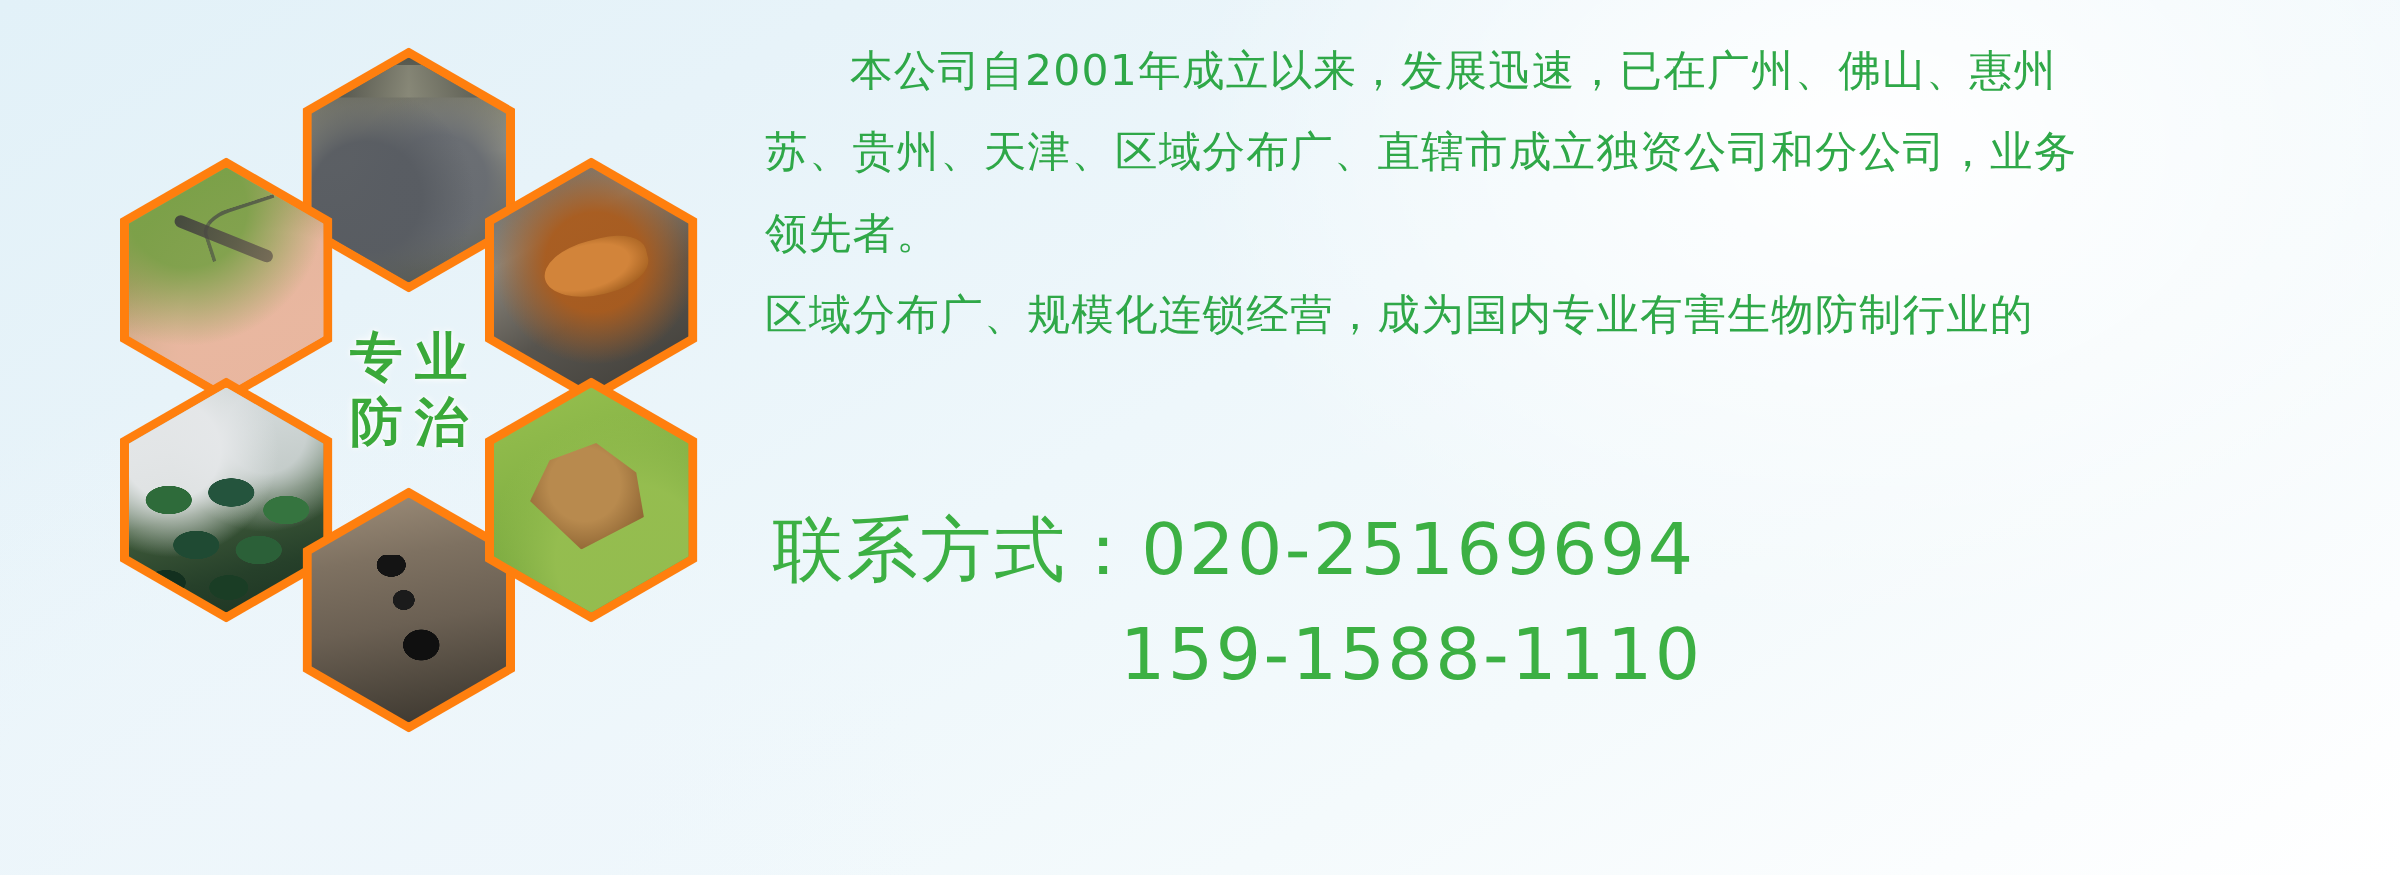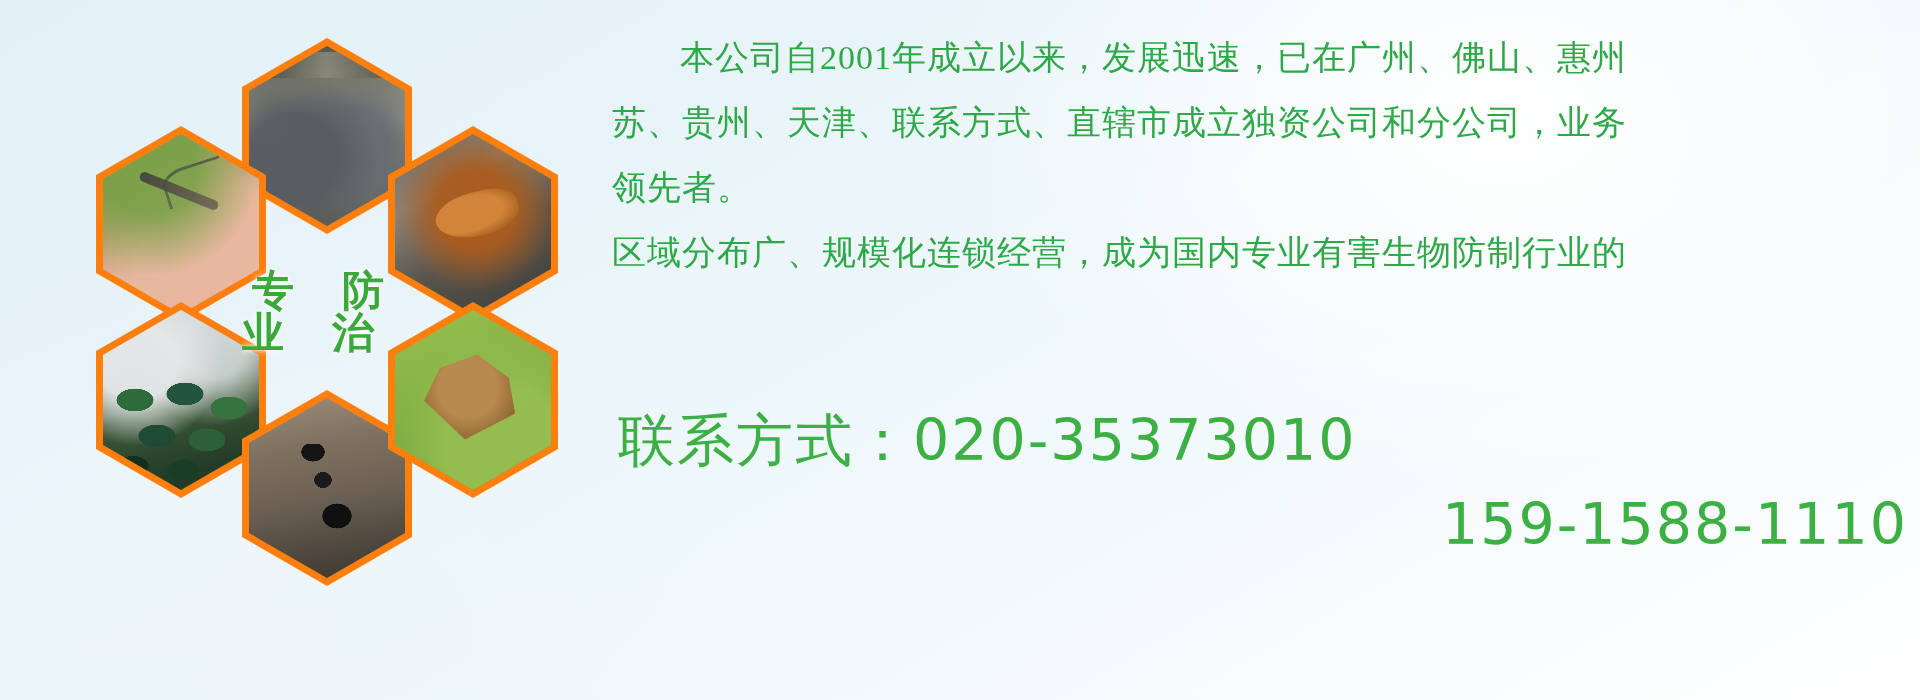--- a/index.html
+++ b/index.html
@@ -127,7 +127,7 @@
   }
   #copy p{
     margin:0 0 10px 0;color:#2fa848;font-size:34px;line-height:55px;
-    letter-spacing:1px;white-space:nowrap;font-family:Liberation Serif, serif;
+    letter-spacing:1px;white-space:nowrap;
   }
   #copy p.first{text-indent:68px;}
   

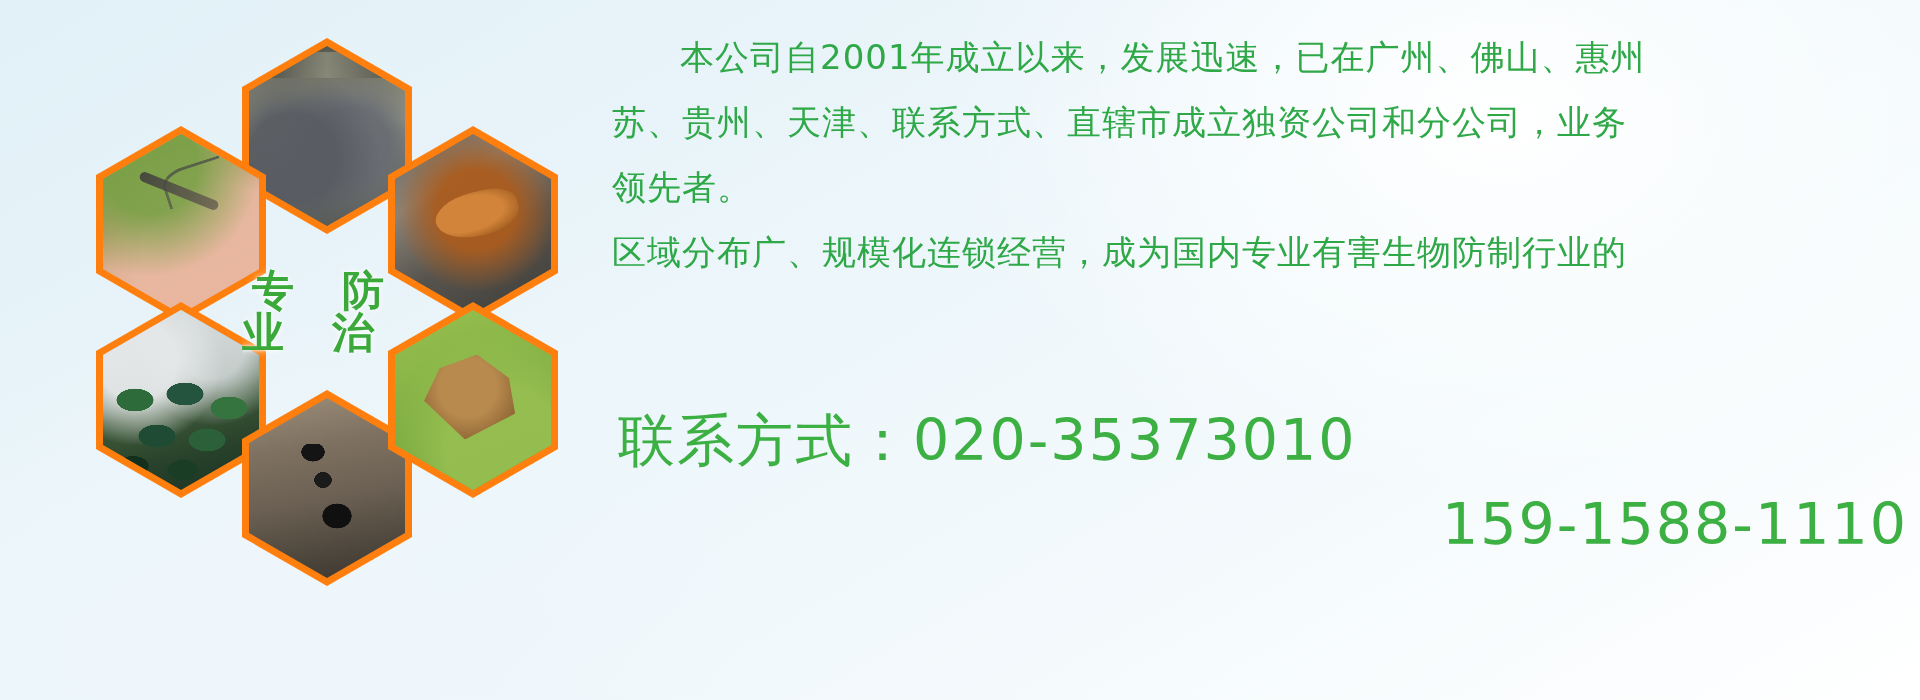--- a/index.html
+++ b/index.html
@@ -192,7 +192,7 @@
 
   <div id="copy">
     <p class="first">本公司自2001年成立以来，发展迅速，已在广州、佛山、惠州</p>
-    <p>苏、贵州、天津、联系方式、直辖市成立独资公司和分公司，业务</p>
+    <p>苏、贵州、天津、区域分布广、直辖市成立独资公司和分公司，业务</p>
     <p>领先者。</p>
     <p>区域分布广、规模化连锁经营，成为国内专业有害生物防制行业的</p>
   </div>

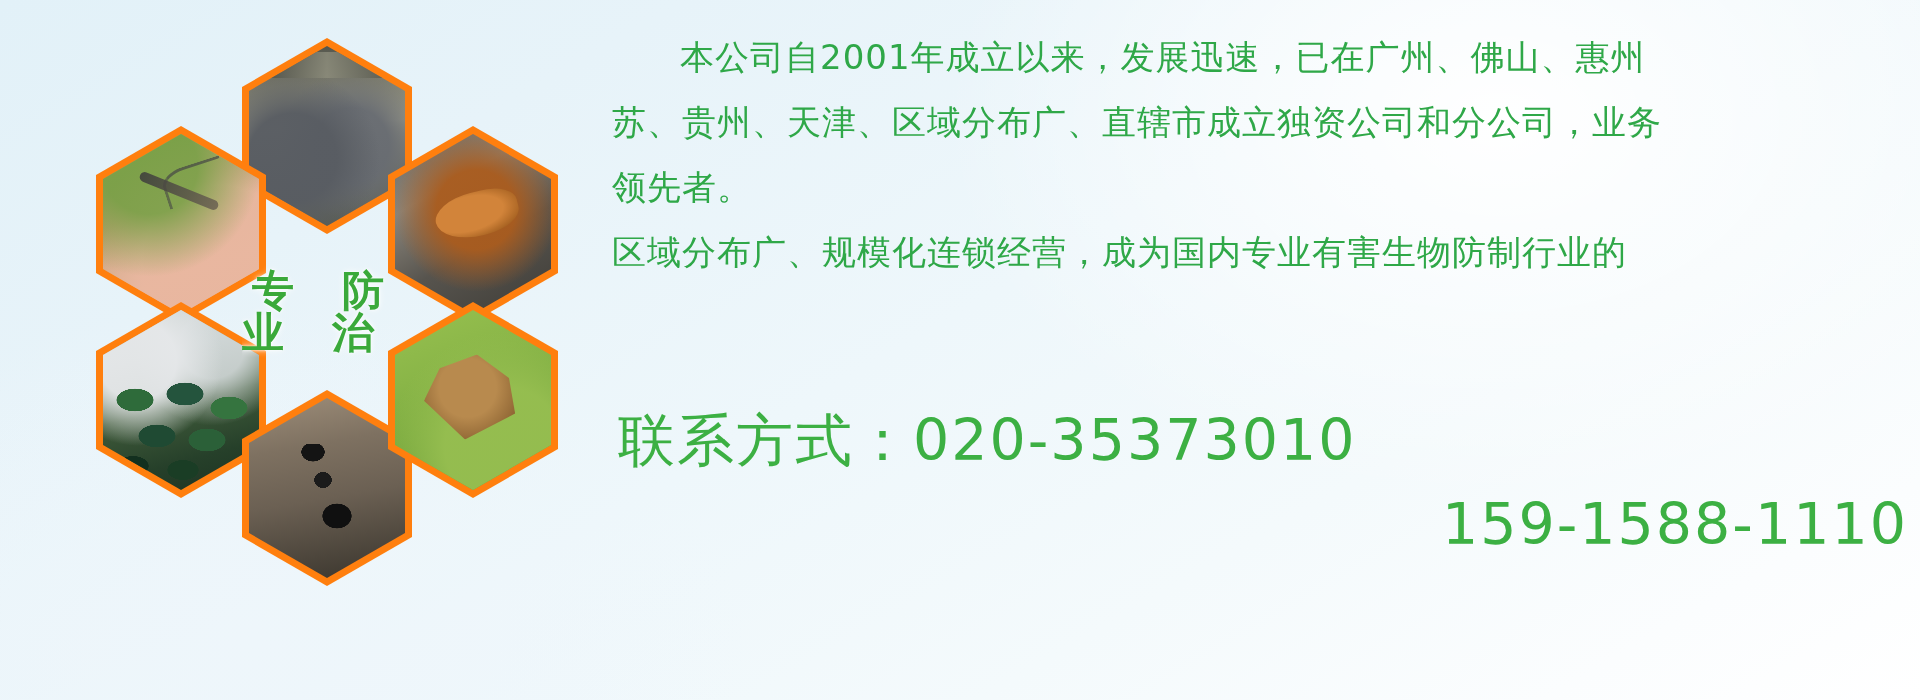--- a/index.html
+++ b/index.html
@@ -113,7 +113,7 @@
   #hex-center  {left:146px;top:204px;background:transparent;}
   #hex-center .center-txt{
     position:absolute;left:0;top:0;width:170px;height:196px;
-    display:flex;align-items:center;justify-content:center;
+    display:flex;flex-direction:column;align-items:center;justify-content:center;
     gap:10px;
   }
   .center-line{

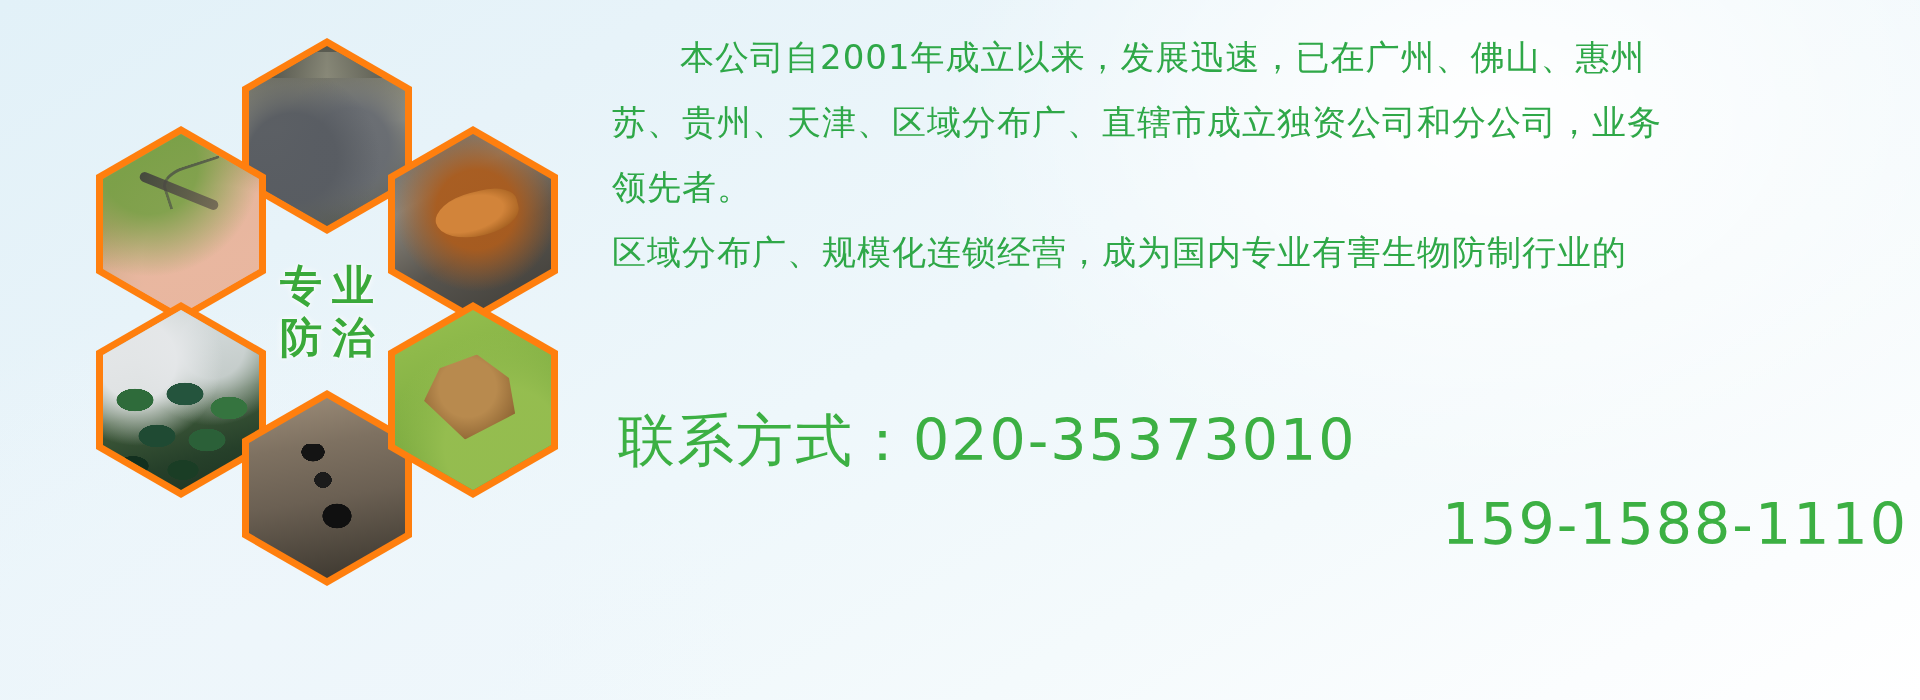--- a/index.html
+++ b/index.html
@@ -198,7 +198,7 @@
   </div>
 
   <div id="contact">
-    <div class="contact-line">联系方式：020-35373010</div>
+    <div class="contact-line">联系方式：020-25169694</div>
     <div class="contact-line second">159-1588-1110</div>
   </div>
 

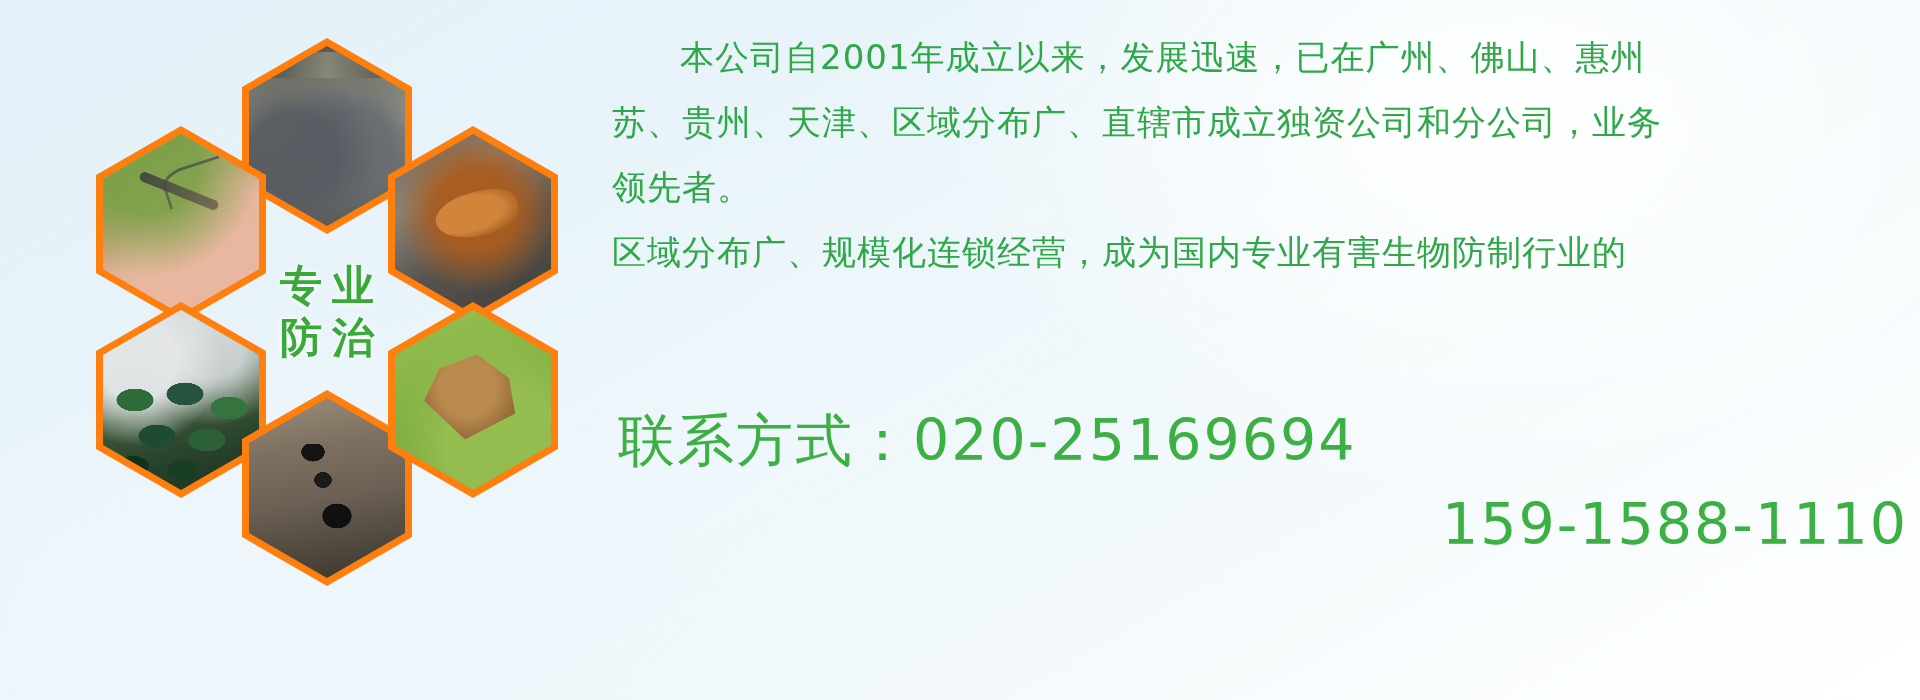--- a/index.html
+++ b/index.html
@@ -136,7 +136,7 @@
     color:#3cb043;font-size:57px;line-height:84px;font-weight:500;
     white-space:nowrap;letter-spacing:2px;
   }
-  .contact-line.second{padding-left:278px;text-align:right;}
+  .contact-line.second{padding-left:278px;}
 </style>
 </head>
 <body>

